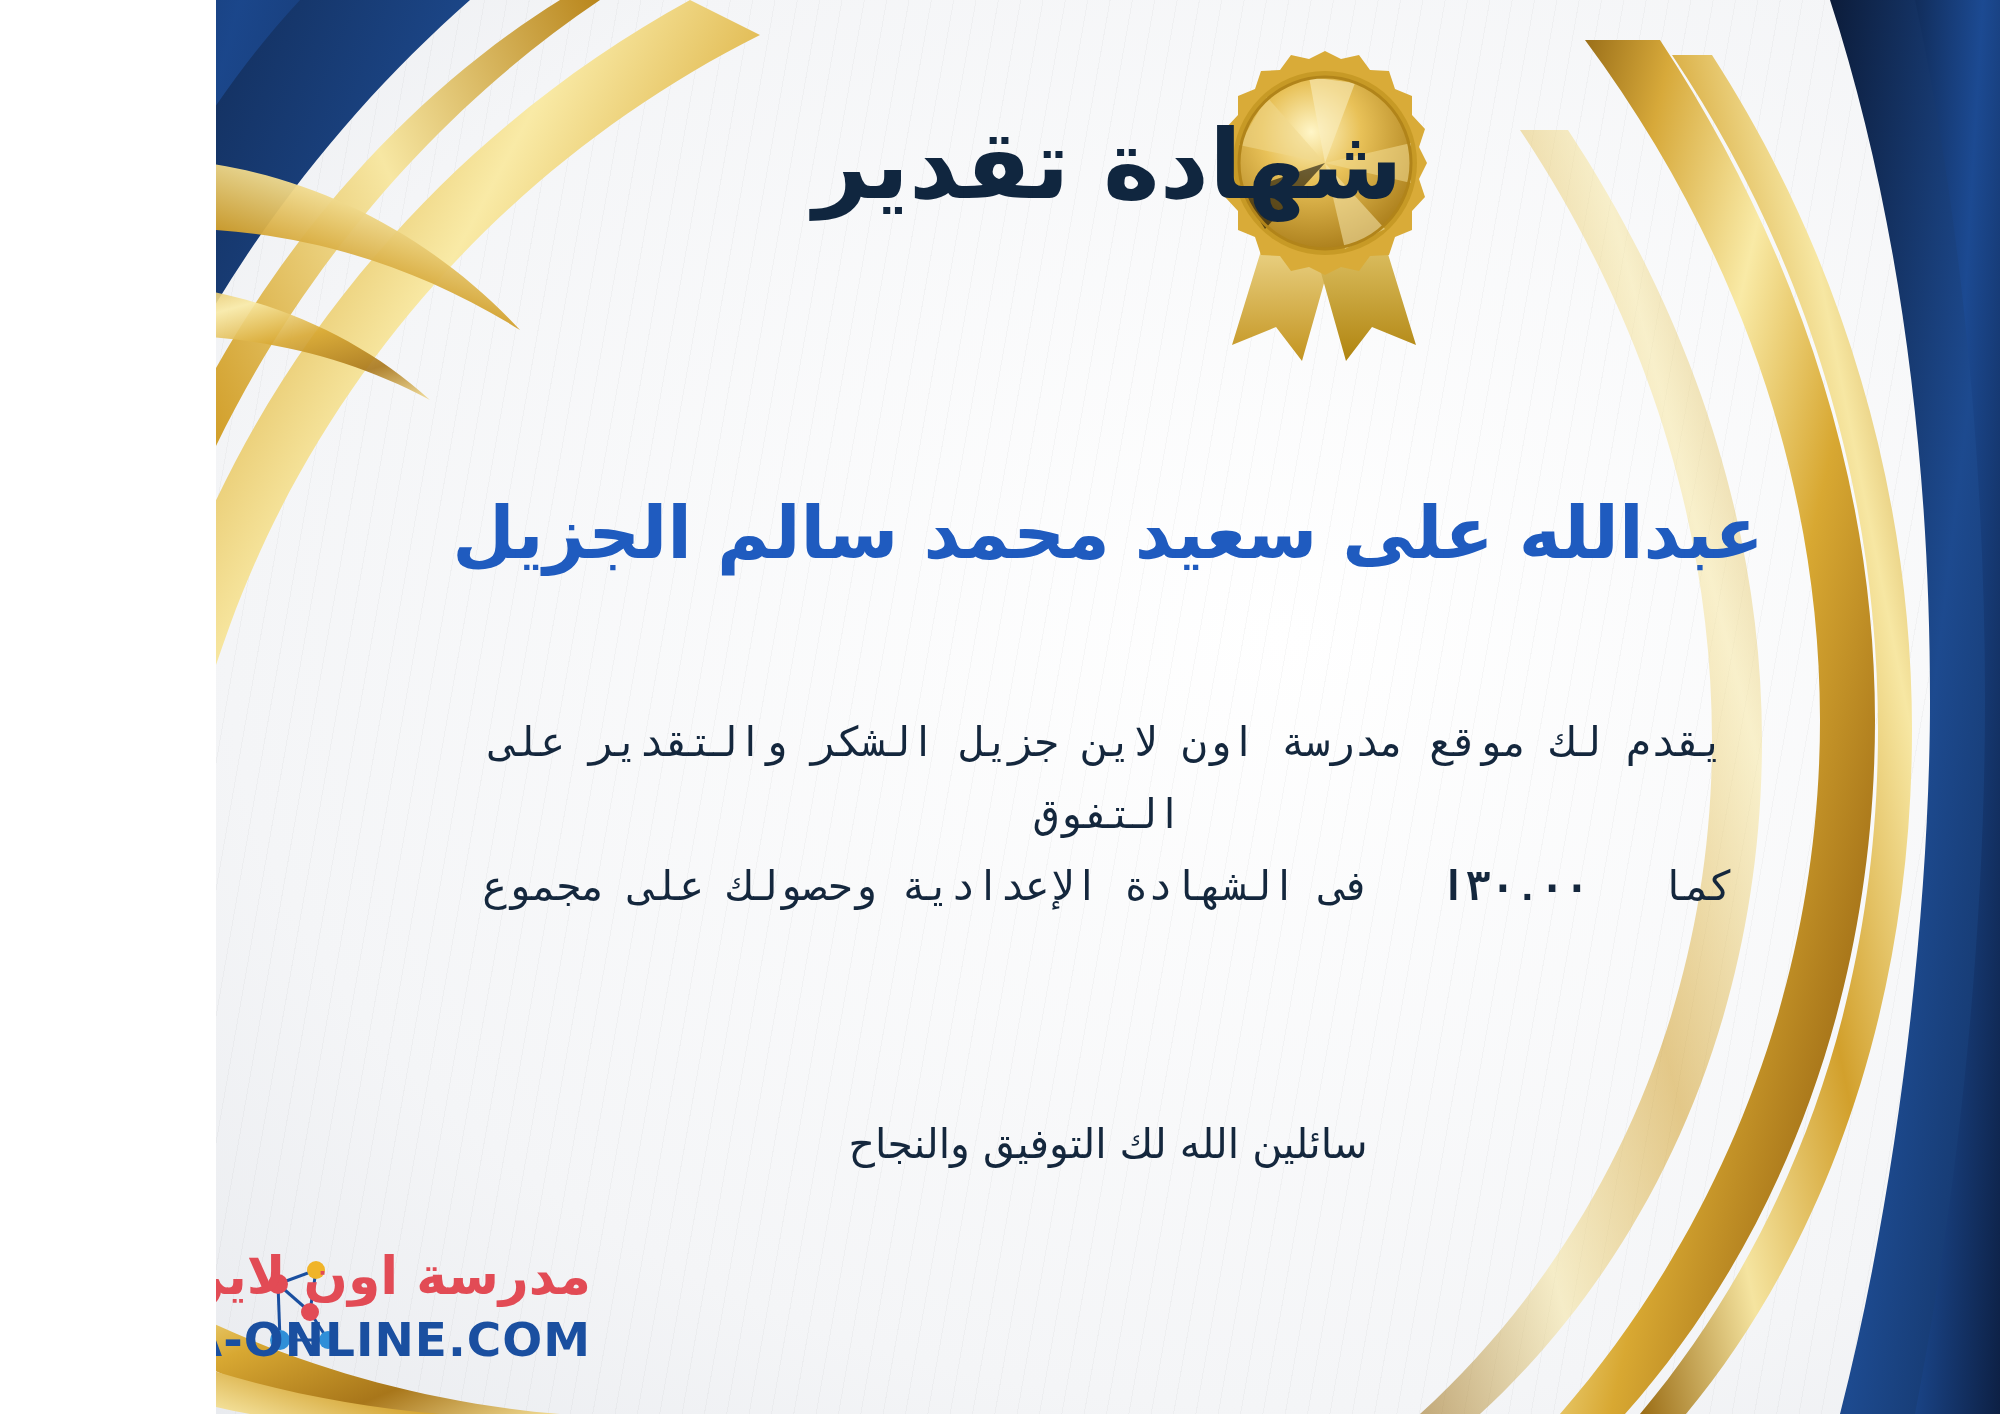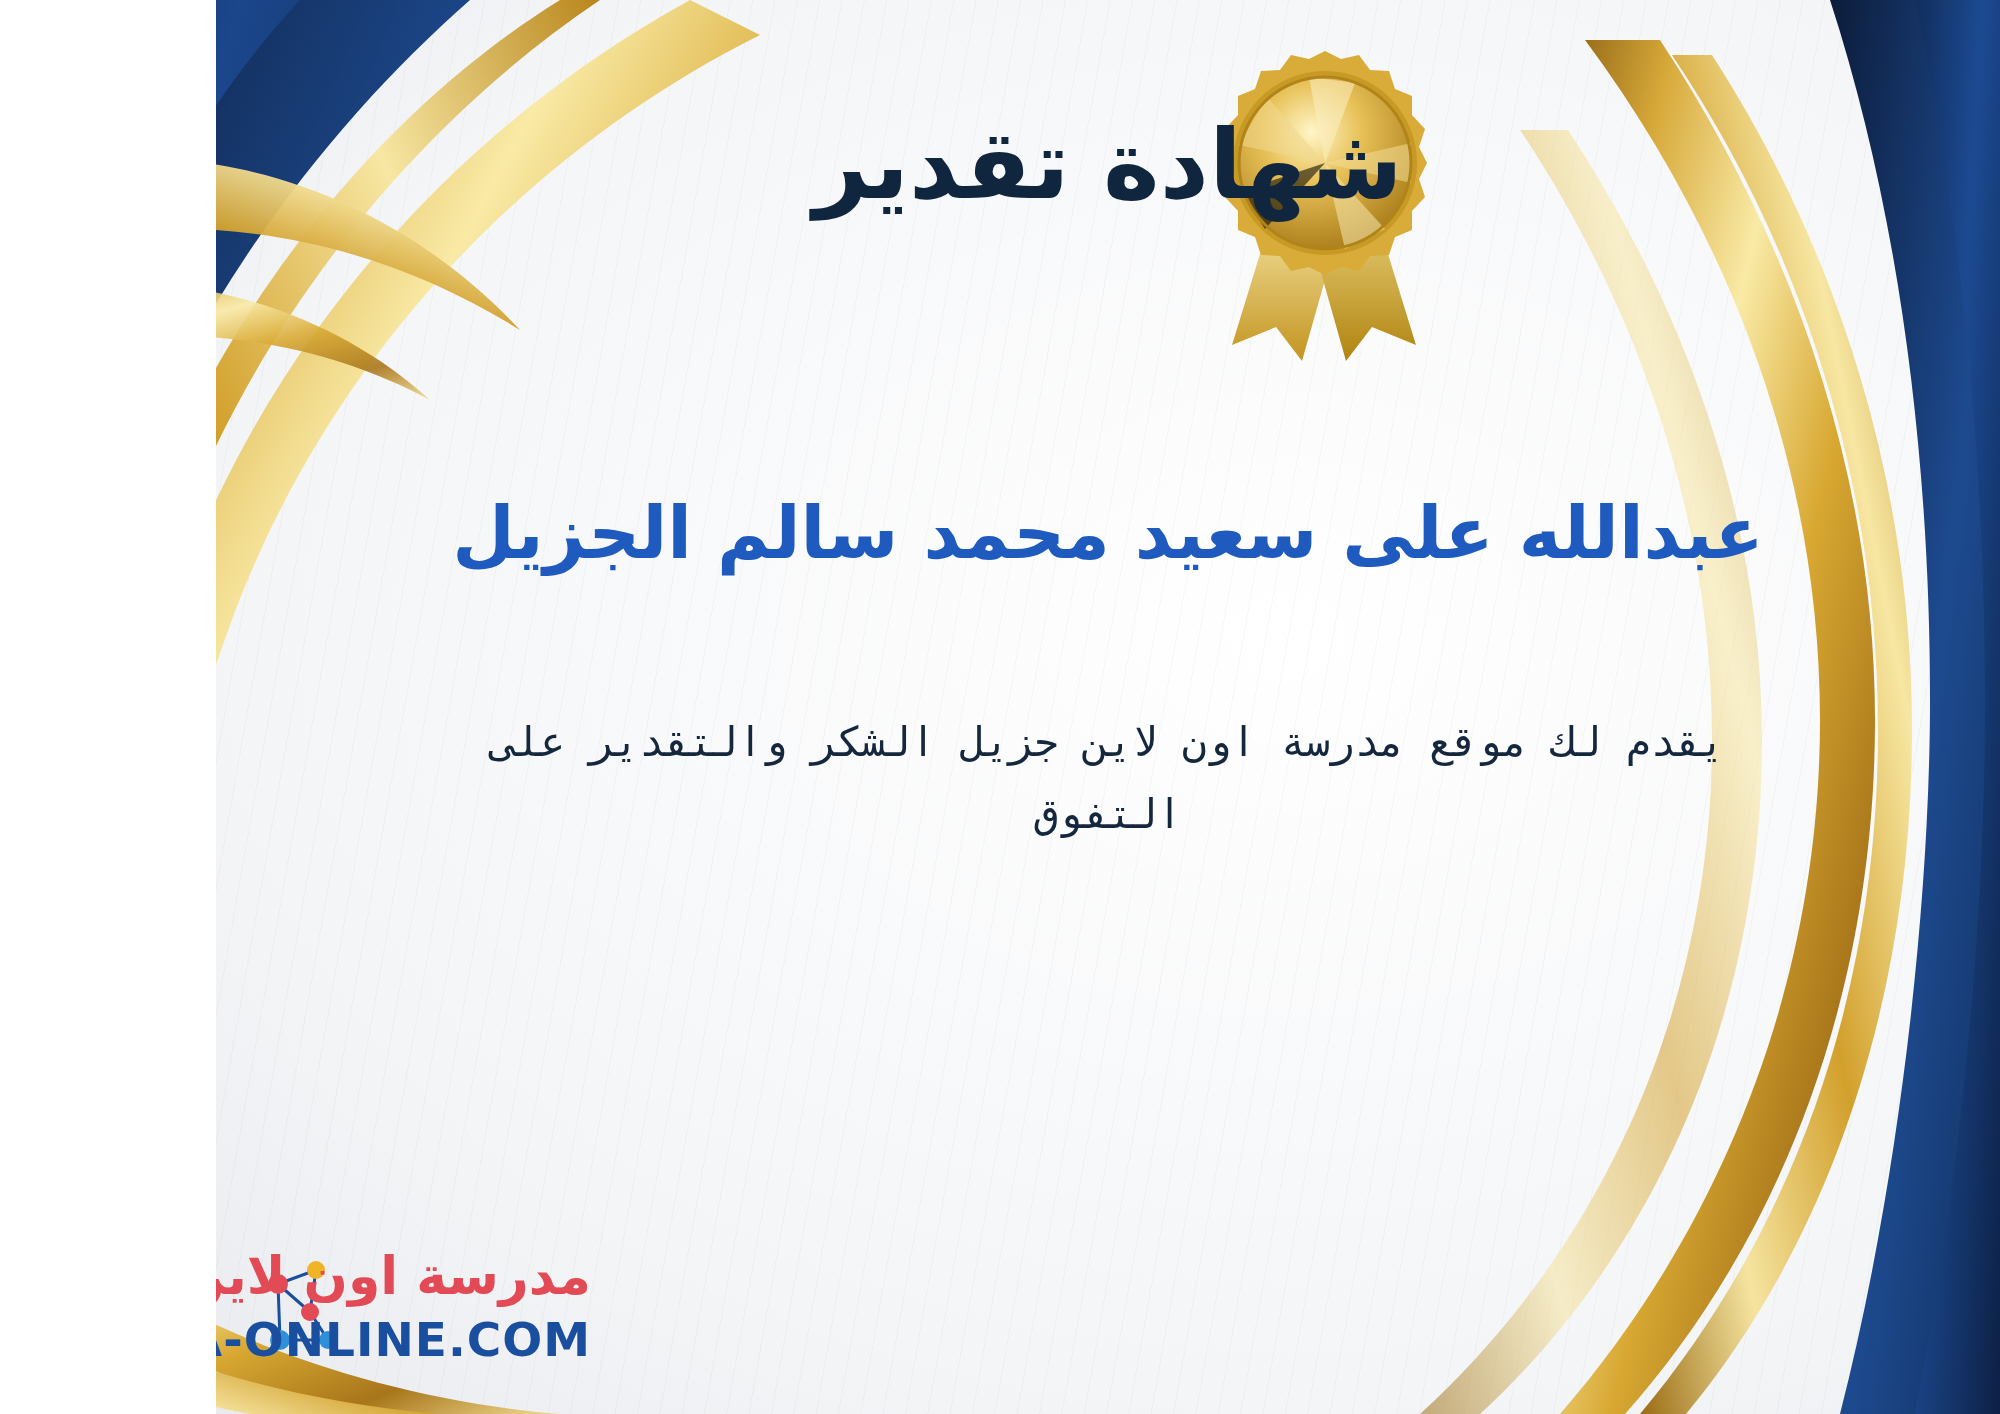--- a/index.html
+++ b/index.html
@@ -276,6 +276,11 @@
 
     <div class="body-text">
       <span class="body-line">يقدم لك موقع مدرسة اون لاين جزيل الشكر  والتقدير على التفوق</span>
+      <span class="body-line">
+        <span>كما</span>
+        <span class="score">٣٠.٠٠ا</span>
+        <span>فى الشهادة الإعدادية وحصولك على مجموع</span>
+      </span>
     </div>
 
   </div>

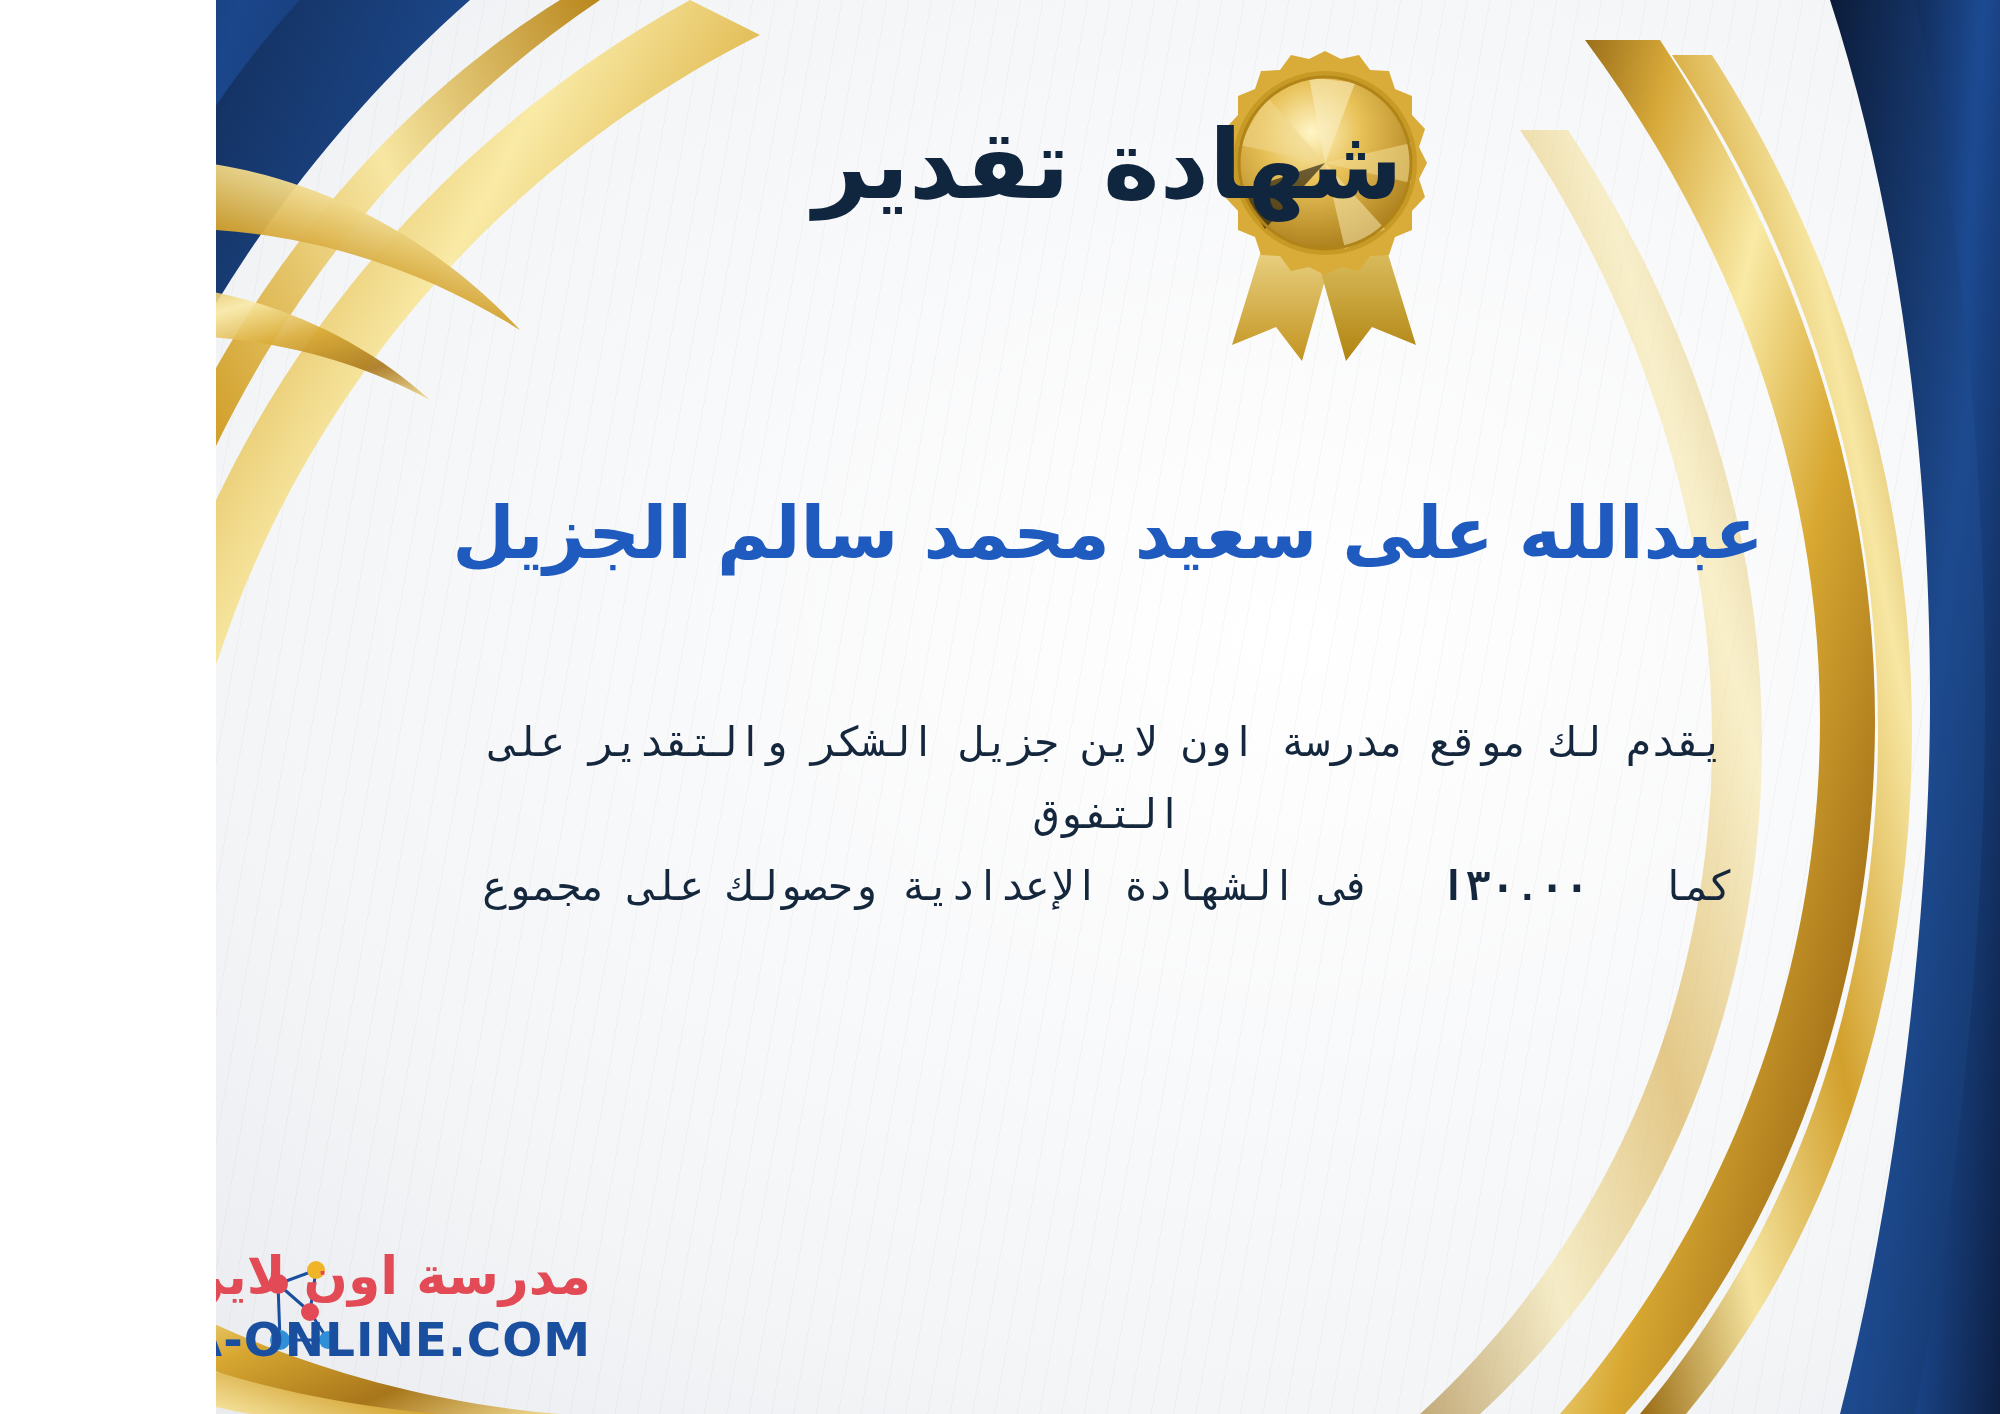--- a/index.html
+++ b/index.html
@@ -283,6 +283,7 @@
       </span>
     </div>
 
+    <div class="closing">سائلين الله لك التوفيق  والنجاح</div>
   </div>
 
   <div class="logo">

